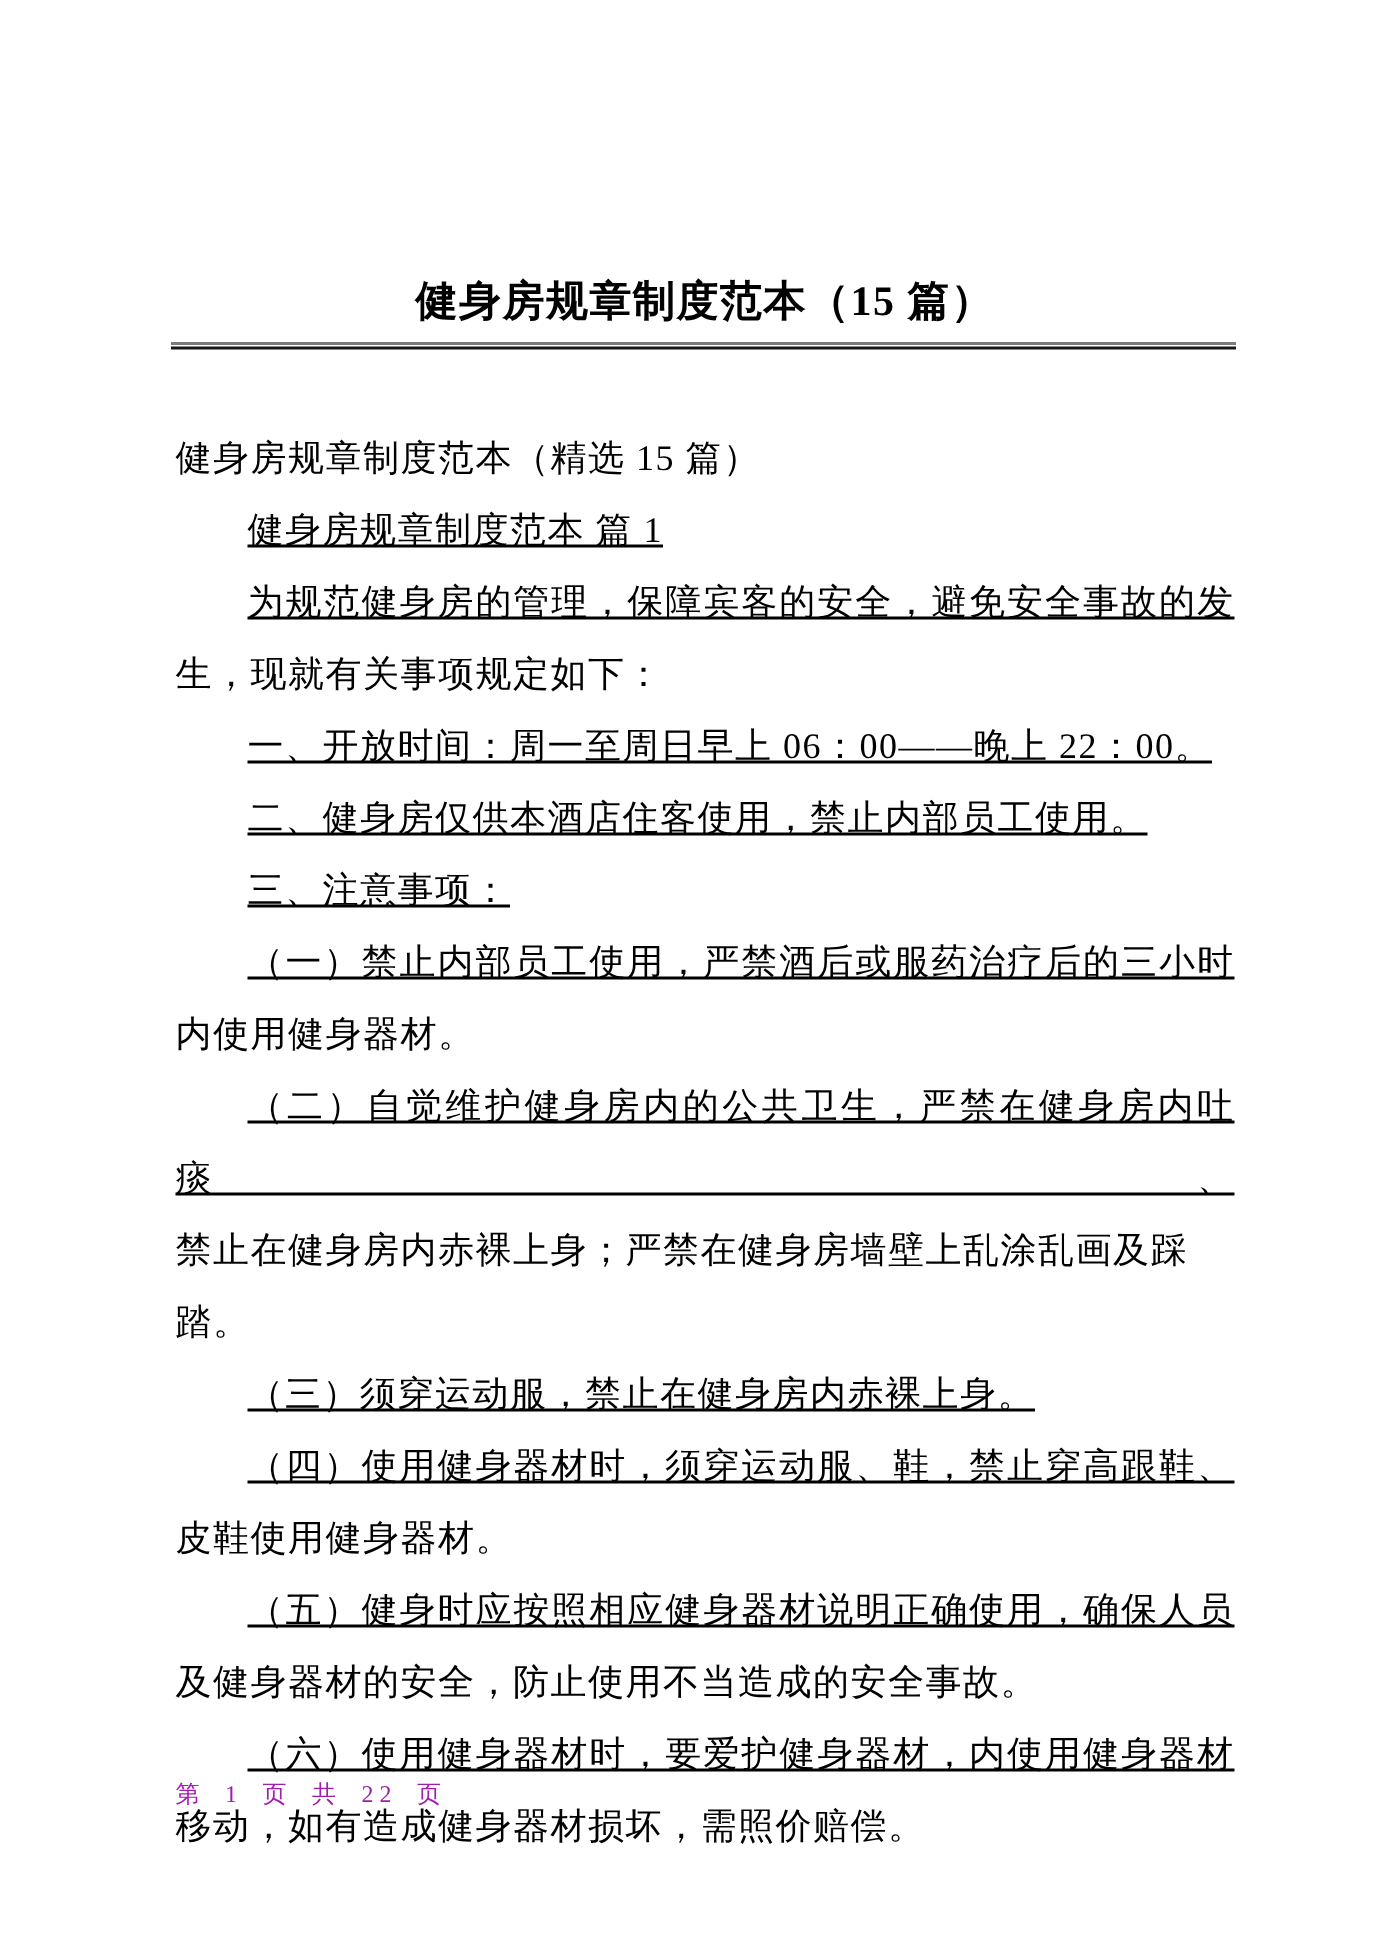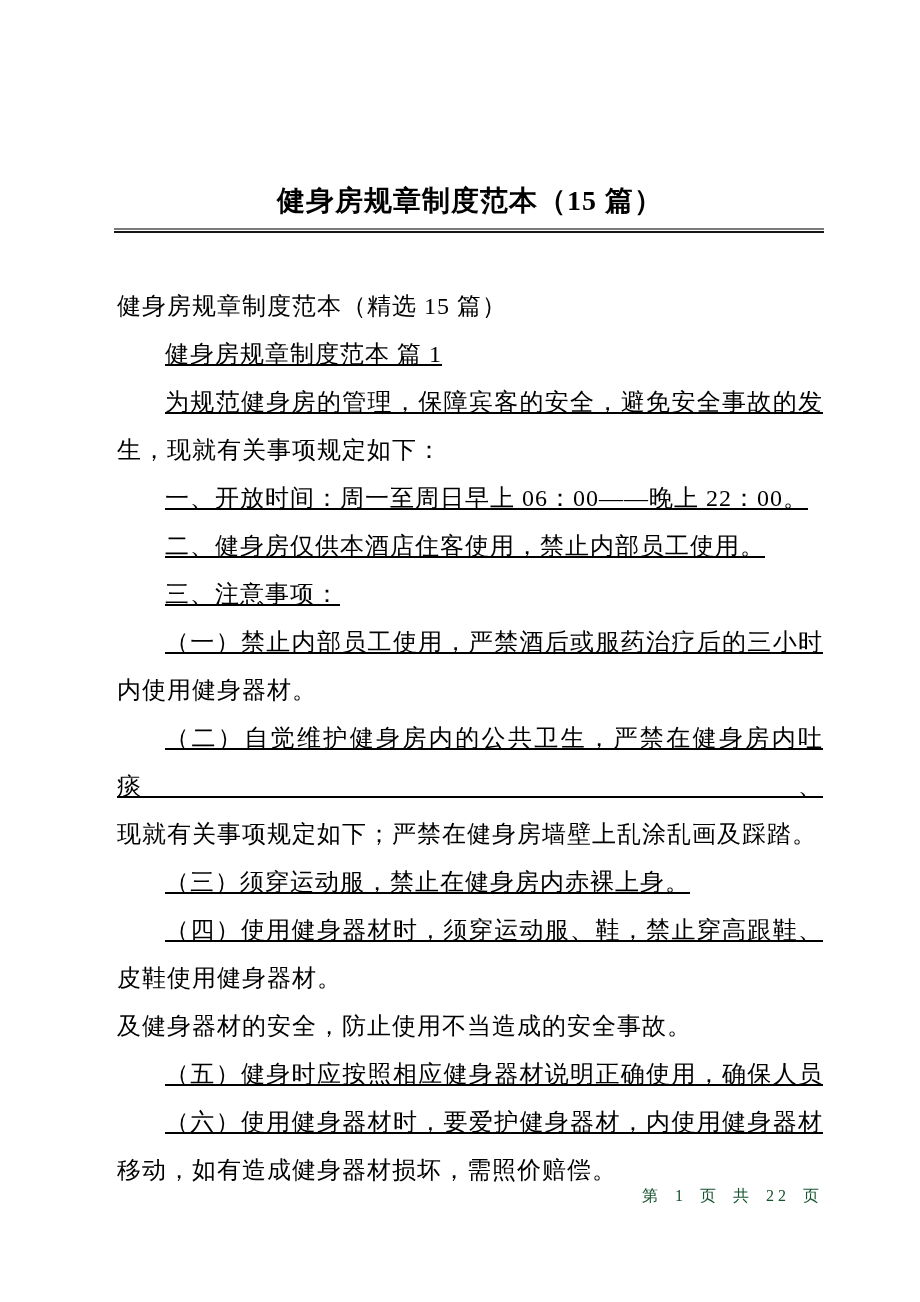--- a/index.html
+++ b/index.html
@@ -116,7 +116,7 @@
 
     <p class="para">
       <span class="line ind fill">（二）自觉维护健身房内的公共卫生，严禁在健身房内吐痰、</span>
-      <span class="line">现就有关事项规定如下；严禁在健身房墙壁上乱涂乱画及踩踏。</span>
+      <span class="line">禁止在健身房内赤裸上身；严禁在健身房墙壁上乱涂乱画及踩踏。</span>
     </p>
 
     <p class="para">

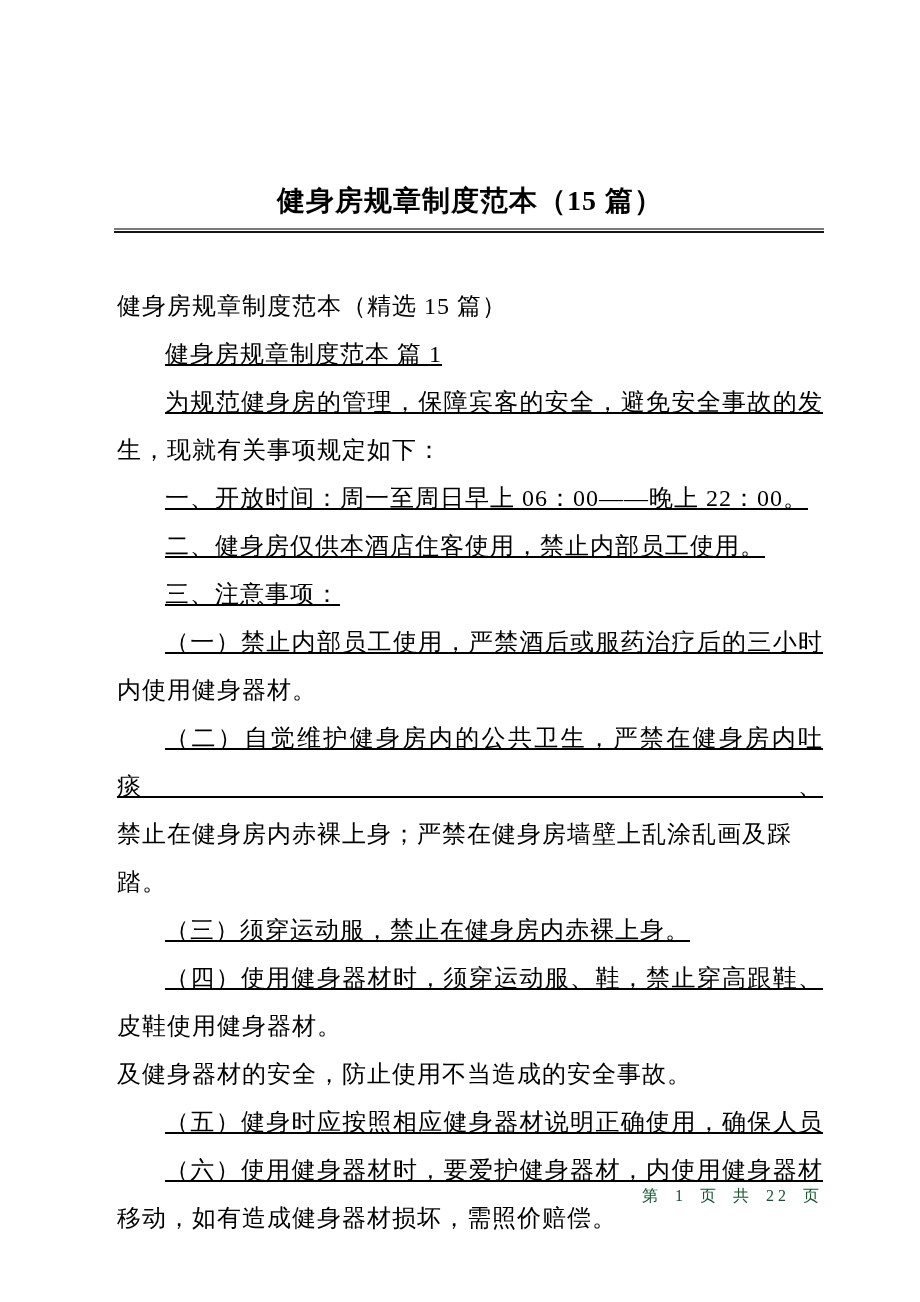--- a/index.html
+++ b/index.html
@@ -129,8 +129,8 @@
     </p>
 
     <p class="para">
+      <span class="line ind fill">（五）健身时应按照相应健身器材说明正确使用，确保人员</span>
       <span class="line">及健身器材的安全，防止使用不当造成的安全事故。</span>
-      <span class="line ind fill">（五）健身时应按照相应健身器材说明正确使用，确保人员</span>
     </p>
 
     <p class="para">

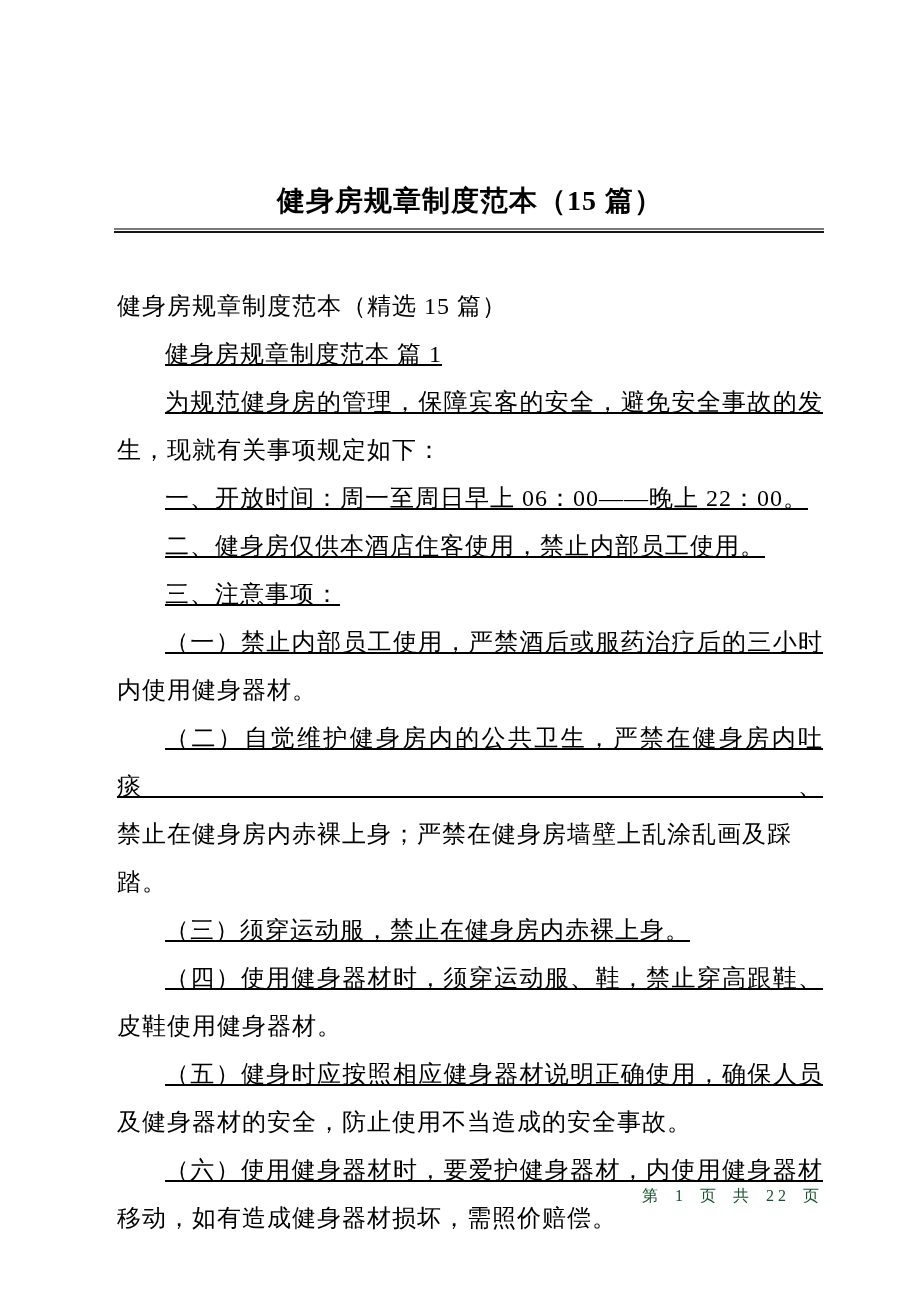--- a/index.html
+++ b/index.html
@@ -65,11 +65,11 @@
     top: 1186px;
     left: 117px;
     width: 706px;
-    text-align: right;
+    text-align: left;
     font-size: 16px;
     letter-spacing: 4px;
     word-spacing: 5px;
-    color: #14532d;
+    color: #a21caf;
     white-space: nowrap;
   }
 </style>

